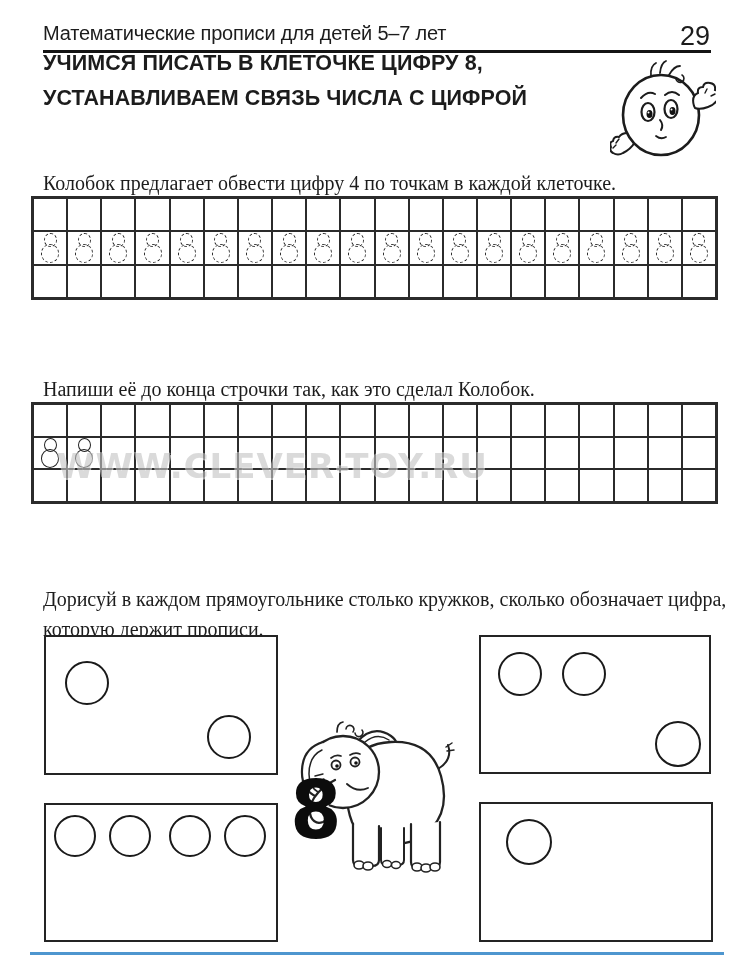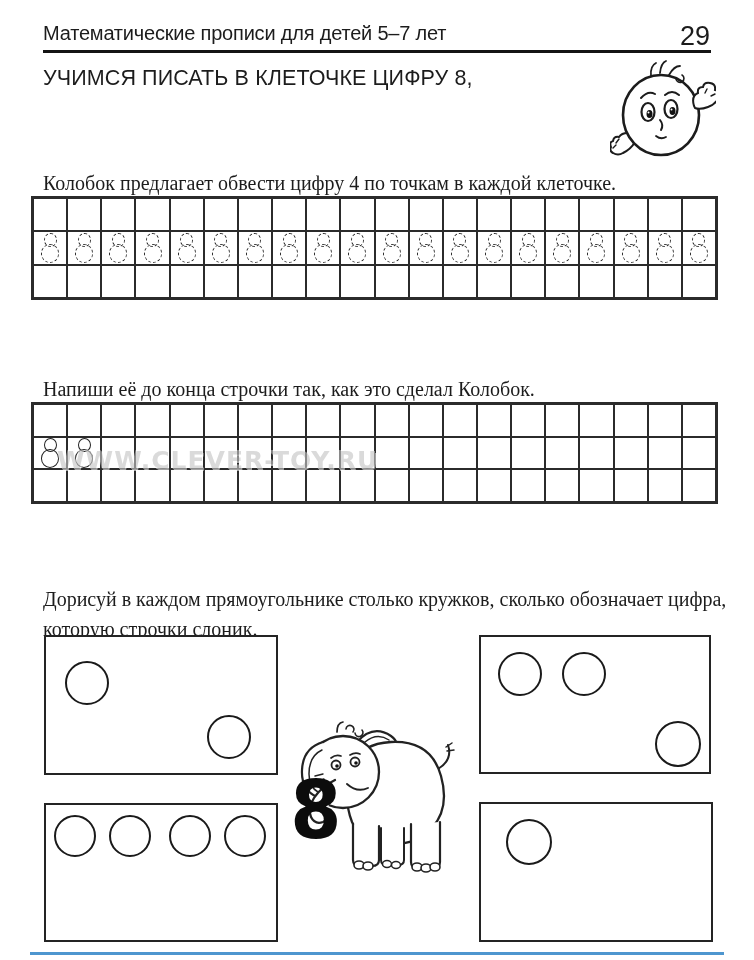--- a/index.html
+++ b/index.html
@@ -25,8 +25,8 @@
   .header-rule{position:absolute;left:43px;width:668px;top:50px;height:3px;background:#141414;}
   
   .lesson-title{
-    position:absolute;left:43px;top:61px;
-    font-family:"Liberation Sans",sans-serif;font-weight:normal;font-size:21.5px;line-height:35px;
+    position:absolute;left:43px;top:46px;
+    font-family:"Liberation Sans",sans-serif;font-weight:bold;font-size:21.5px;line-height:35px;
     letter-spacing:0.1px;
   }
   

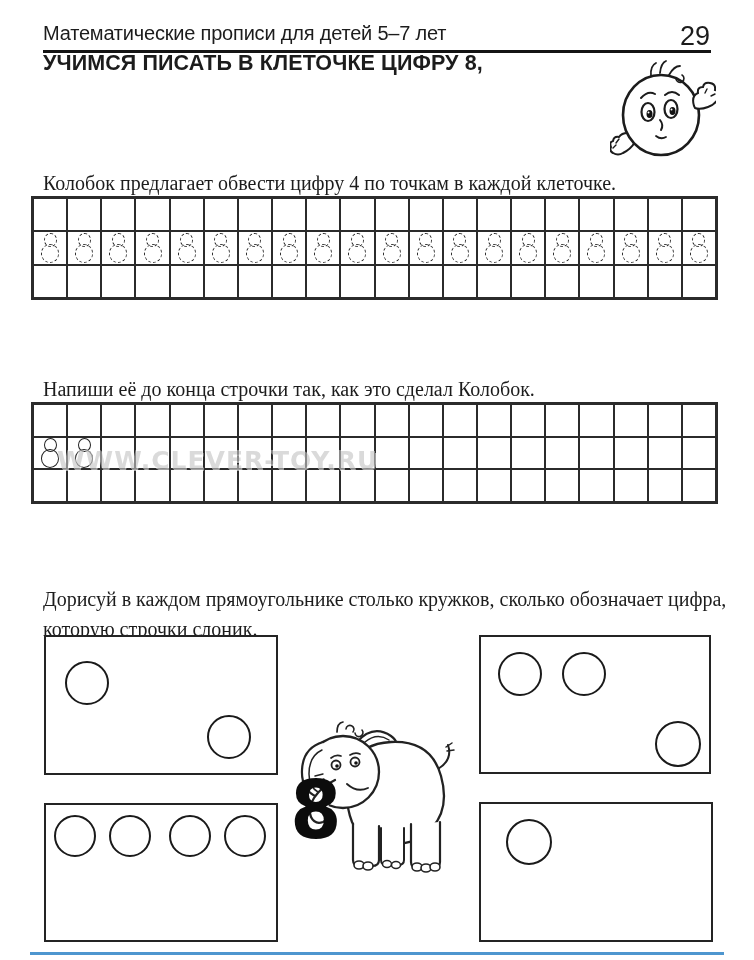--- a/index.html
+++ b/index.html
@@ -91,6 +91,7 @@
 
   <div class="lesson-title">
     <div>УЧИМСЯ ПИСАТЬ В КЛЕТОЧКЕ ЦИФРУ 8,</div>
+    <div>УСТАНАВЛИВАЕМ СВЯЗЬ ЧИСЛА С ЦИФРОЙ</div>
   </div>
 
   <svg class="kolobok" viewBox="0 0 106 110" fill="none" stroke="#1c1c1c" stroke-linecap="round">

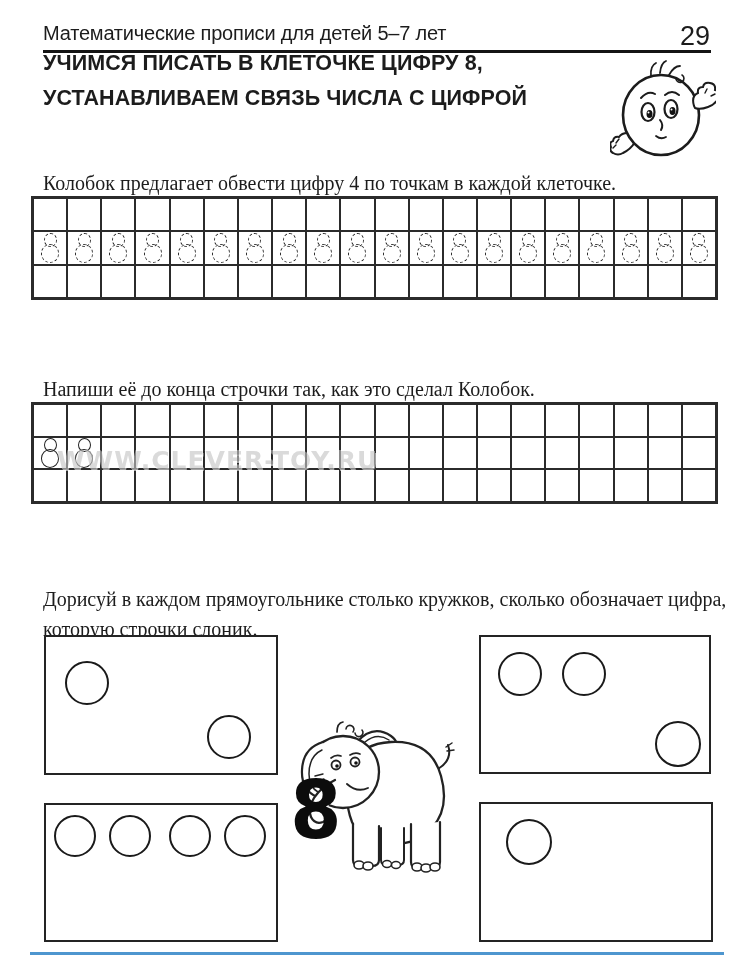--- a/index.html
+++ b/index.html
@@ -56,7 +56,7 @@
   
   .watermark{
     position:absolute;left:57px;top:446px;z-index:6;
-    font-family:"DejaVu Sans",sans-serif;font-weight:bold;font-size:25px;letter-spacing:1px;
+    font-family:"DejaVu Sans",sans-serif;font-weight:bold;font-size:34px;letter-spacing:1px;
     color:var(--watermark);opacity:0.62;
     text-shadow:1px 2px 0 rgba(255,255,255,0.9), -1px -1px 0 rgba(255,255,255,0.7);
     white-space:nowrap;pointer-events:none;

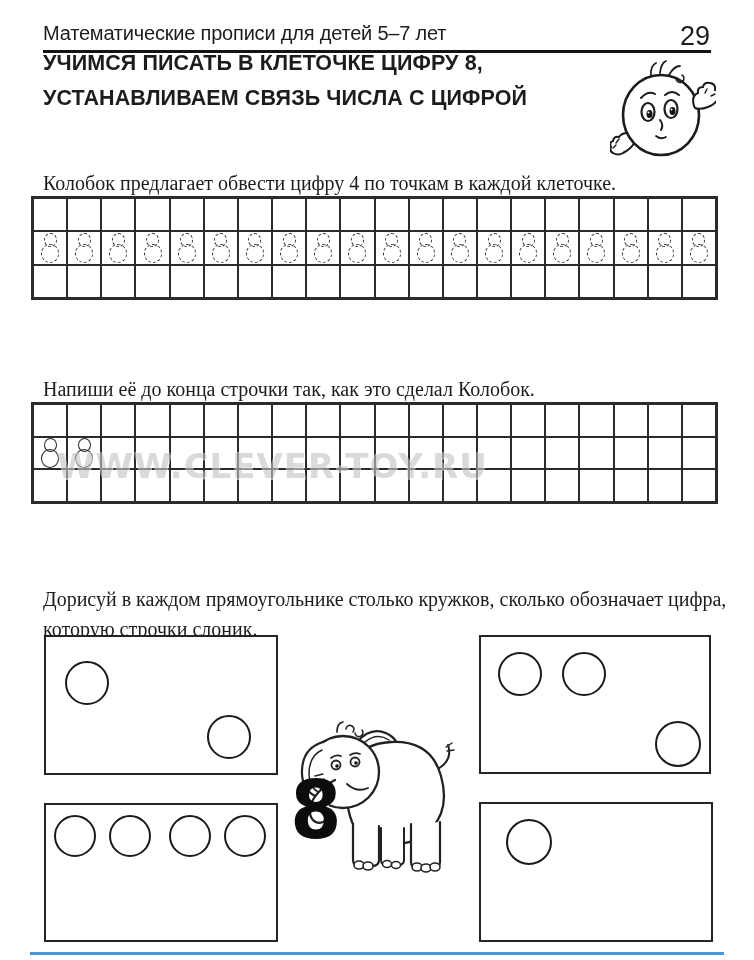--- a/index.html
+++ b/index.html
@@ -364,7 +364,7 @@
     </div>
   <div class="watermark">WWW.CLEVER-TOY.RU</div>
 
-  <p class="instr" id="instr-draw">Дорисуй в каждом прямоугольнике столько кружков, сколько обозначает цифра, которую строчки слоник.</p>
+  <p class="instr" id="instr-draw">Дорисуй в каждом прямоугольнике столько кружков, сколько обозначает цифра, которую держит прописи.</p>
 
   <div class="rect" id="rect-0">
       <div class="circle" style="left: 19px; top: 24px; width: 44px; height: 44px;"></div>

